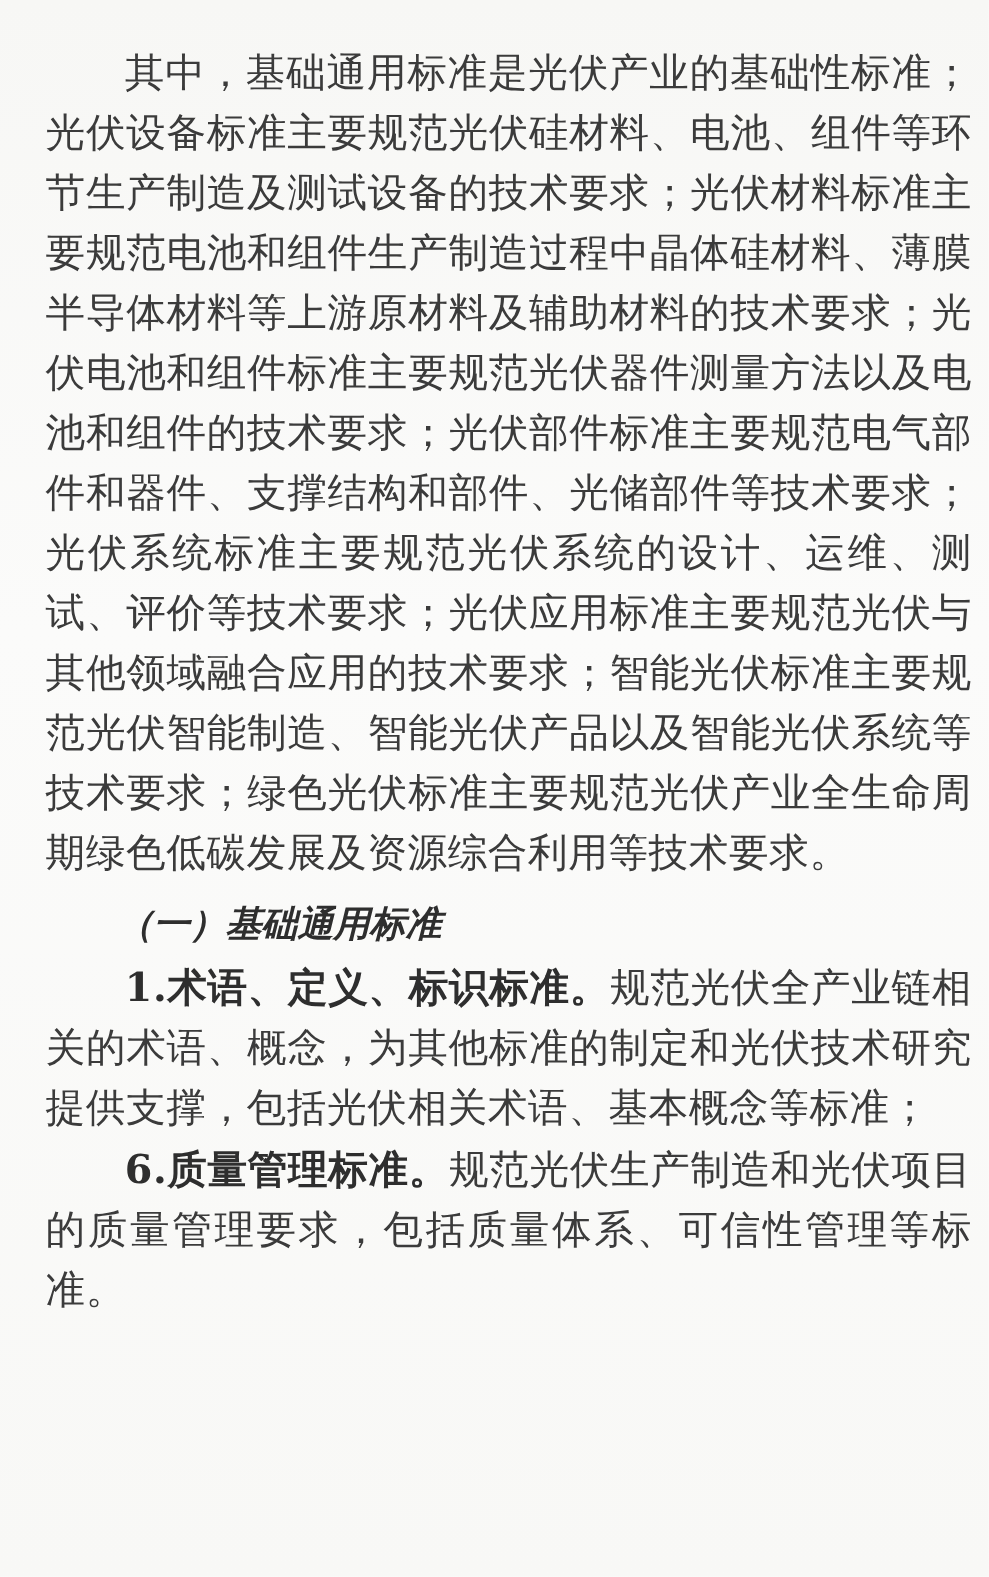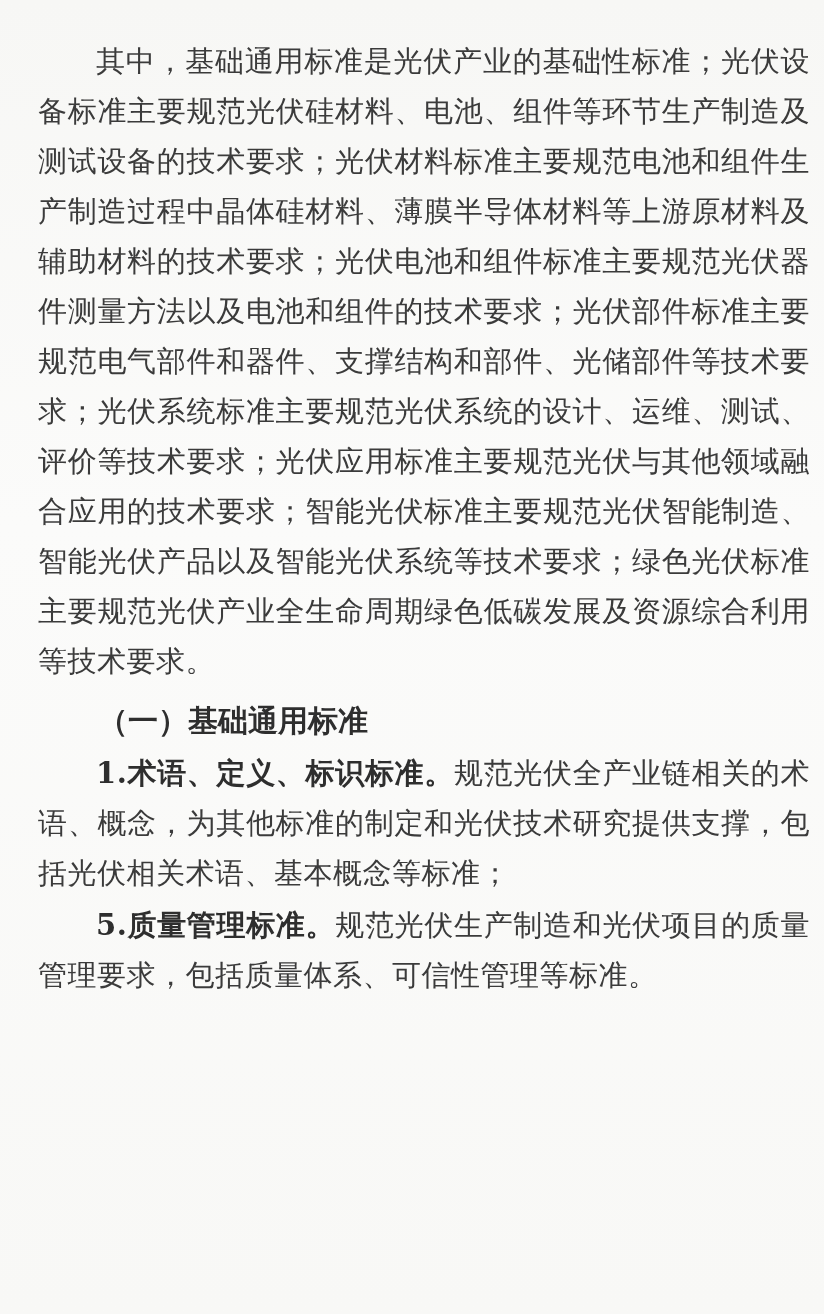--- a/index.html
+++ b/index.html
@@ -22,7 +22,7 @@
   }
   .para {
     margin: 0;
-    font-size: 29px;
+    font-size: 33px;
     line-height: 50px;
     text-align: justify;
     text-justify: inter-ideograph;

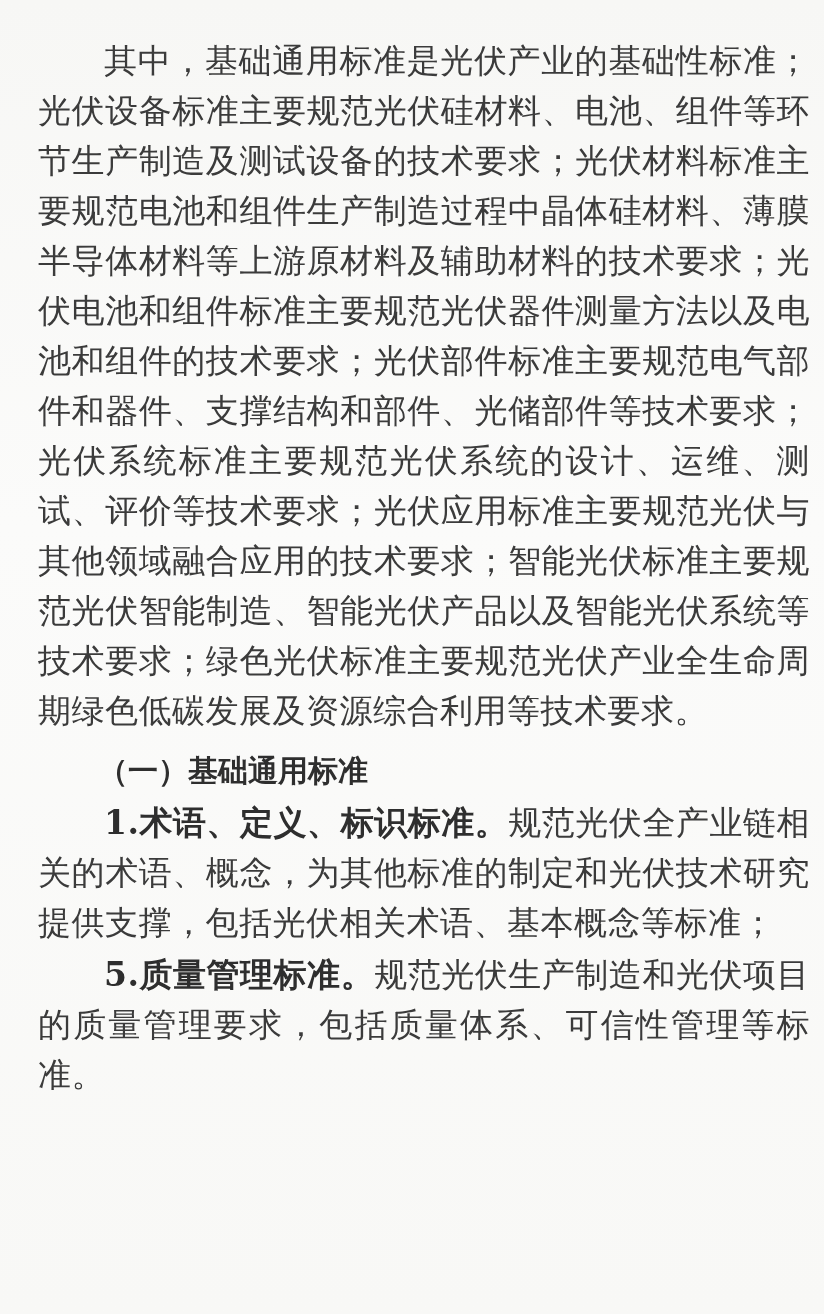--- a/index.html
+++ b/index.html
@@ -48,6 +48,7 @@
     text-indent: 2em;
     color: #2e2e2e;
     font-family: "DejaVu Serif", "Liberation Serif", serif;
+    font-style: italic;
   }
   .intro {
     margin-top: 6px;

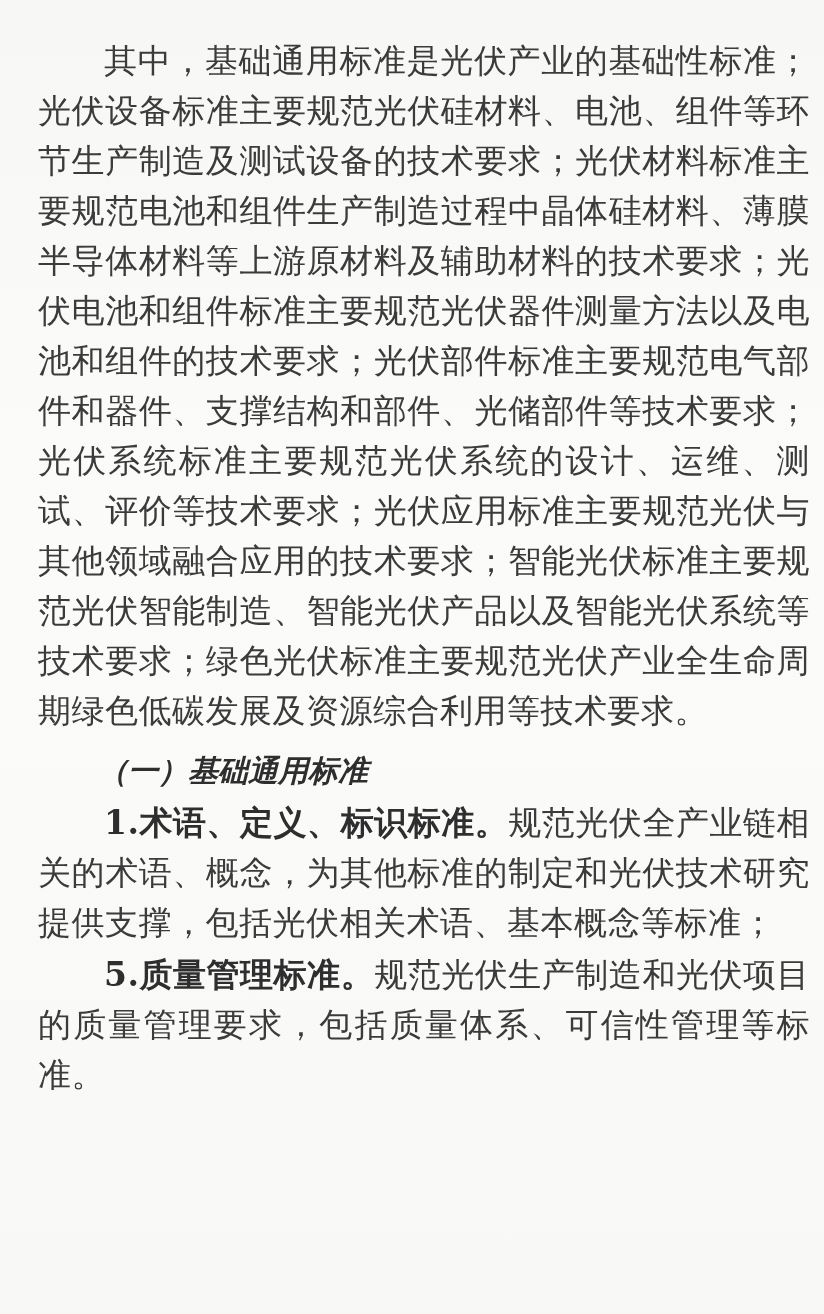--- a/index.html
+++ b/index.html
@@ -75,7 +75,7 @@
   <p class="para indent item"><span class="item-lead">1.术语、定义、标识标准。</span><span>规范光伏全产业链相关的术语、概念，为其他标准的制定和光伏技术研究提供支撑，包括光伏相关术语、基本概念等标准；</span></p>
 
 
-  <p class="para indent item"><span class="item-lead">5.质量管理标准。</span><span>规范光伏生产制造和光伏项目的质量管理要求，包括质量体系、可信性管理等标准。</span></p>
+  <p class="para indent item"><span class="item-lead">6.质量管理标准。</span><span>规范光伏生产制造和光伏项目的质量管理要求，包括质量体系、可信性管理等标准。</span></p>
 
 </div>
 

